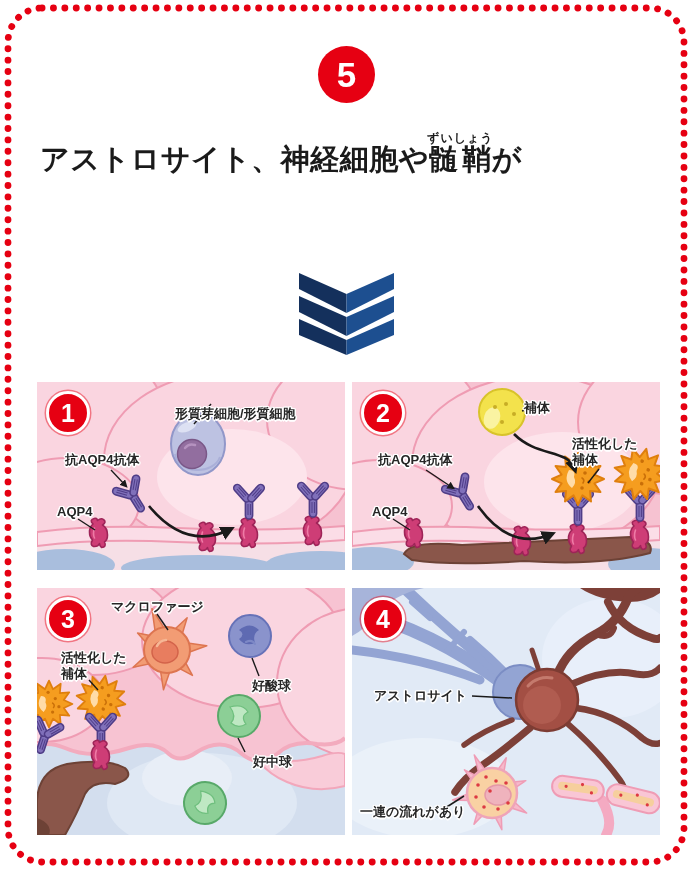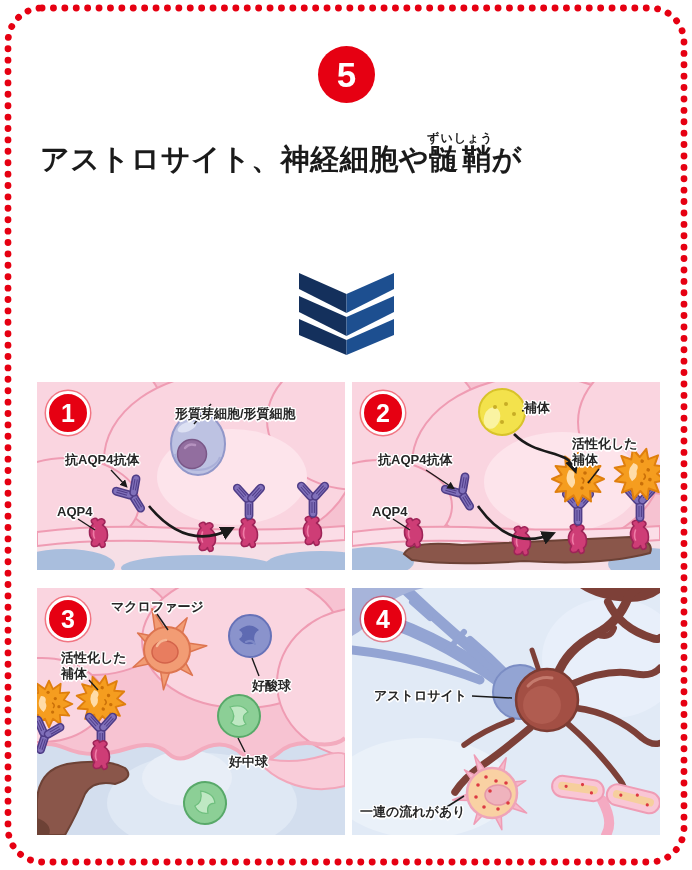--- a/index.html
+++ b/index.html
@@ -266,7 +266,7 @@
   <div class="lbl" style="left:74px;top:11px;text-align:right;">マクロファージ</div>
   <div class="lbl wrap" style="left:24px;top:62px;">活性化した補体</div>
   <div class="lbl" style="left:192px;top:90px;margin-left:23px;">好酸球</div>
-  <div class="lbl" style="left:192px;top:166px;">好中球</div>
+  <div class="lbl" style="left:216px;top:166px;">好中球</div>
 </div>
 
 <div class="panel" id="panel-4">

